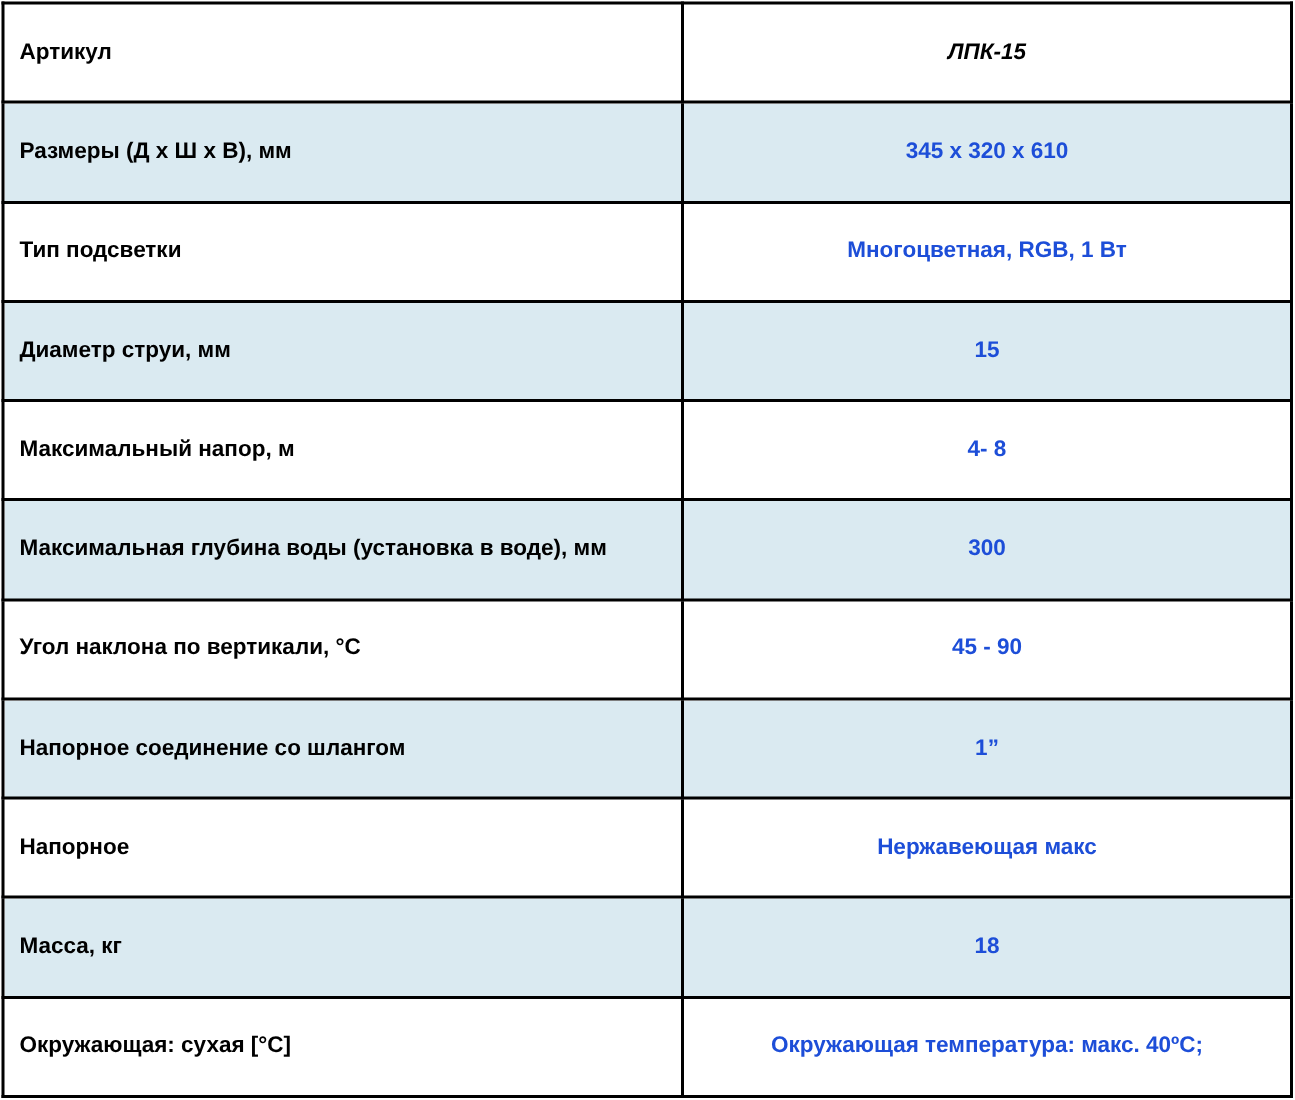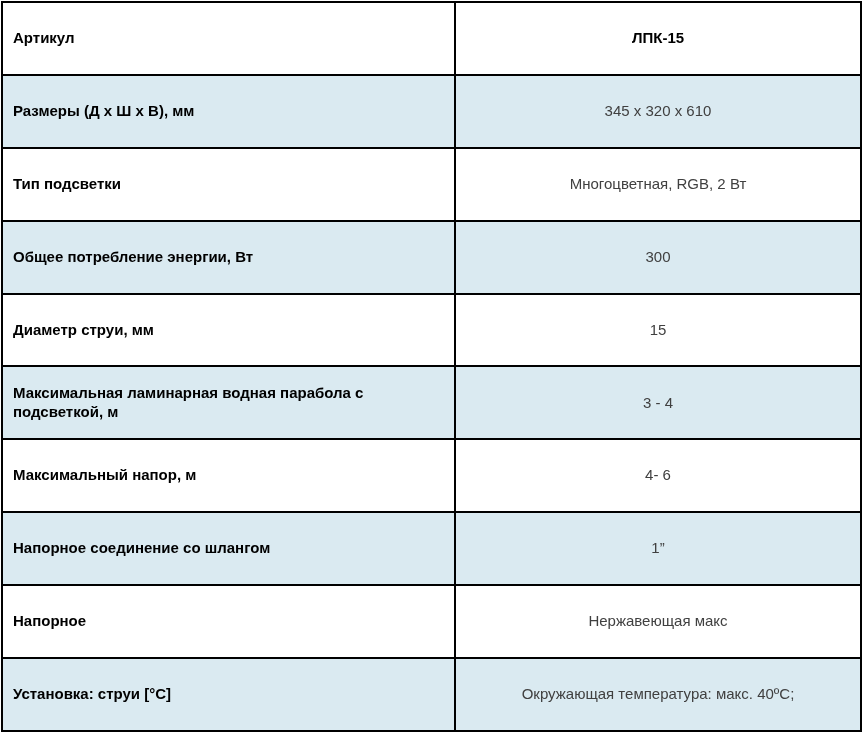--- a/index.html
+++ b/index.html
@@ -45,6 +45,7 @@
   td.value-cell.bold-value {
     font-weight: bold;
     color: #000000;
+    font-style: italic;
   }
   tr:nth-child(even) td {
     background: #daeaf1;

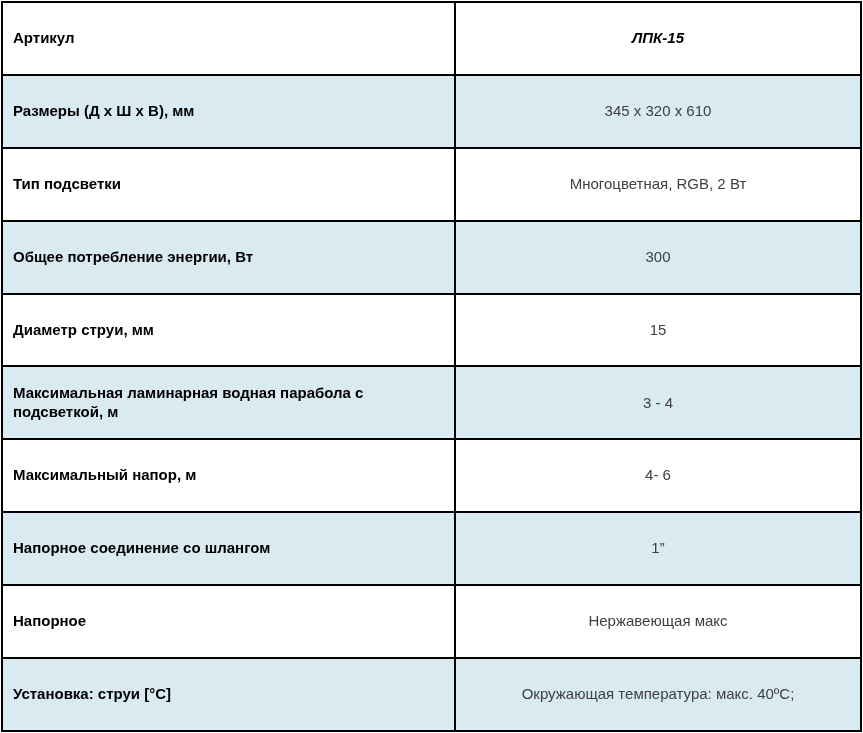--- a/index.html
+++ b/index.html
@@ -36,8 +36,8 @@
     padding: 4px 12px 4px 10px;
   }
   td.value-cell {
-    font-weight: normal;
-    color: #404040;
+    font-weight: bold;
+    color: #1d4ed8;
     text-align: center;
     padding: 4px 8px;
     white-space: pre-line;

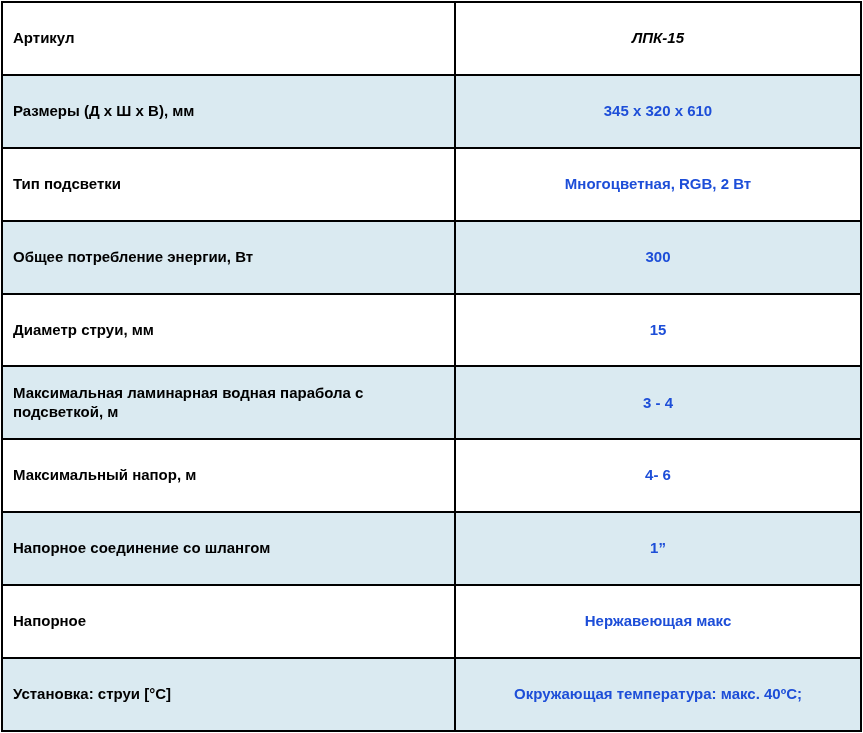--- a/index.html
+++ b/index.html
@@ -73,7 +73,7 @@
     </tr>
     <tr>
       <td class="label-cell">Тип подсветки</td>
-      <td class="value-cell">Многоцветная, RGB, 2 Вт</td>
+      <td class="value-cell">Многоцветная, RGB, 1 Вт</td>
     </tr>
     <tr>
       <td class="label-cell">Общее потребление энергии, Вт</td>

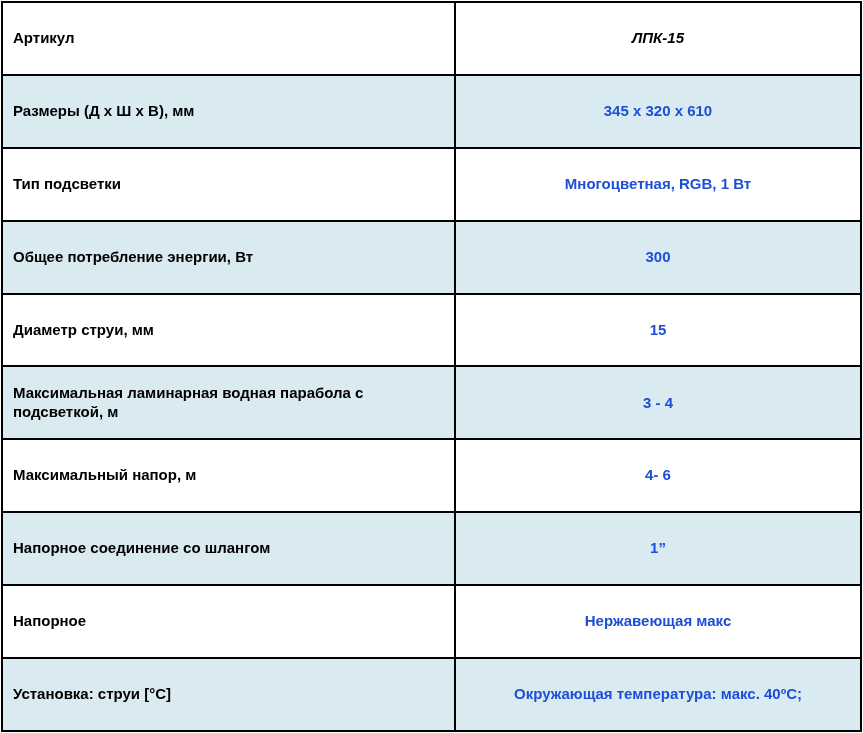--- a/index.html
+++ b/index.html
@@ -76,10 +76,6 @@
       <td class="value-cell">Многоцветная, RGB, 1 Вт</td>
     </tr>
     <tr>
-      <td class="label-cell">Общее потребление энергии, Вт</td>
-      <td class="value-cell">300</td>
-    </tr>
-    <tr>
       <td class="label-cell">Диаметр струи, мм</td>
       <td class="value-cell">15</td>
     </tr>

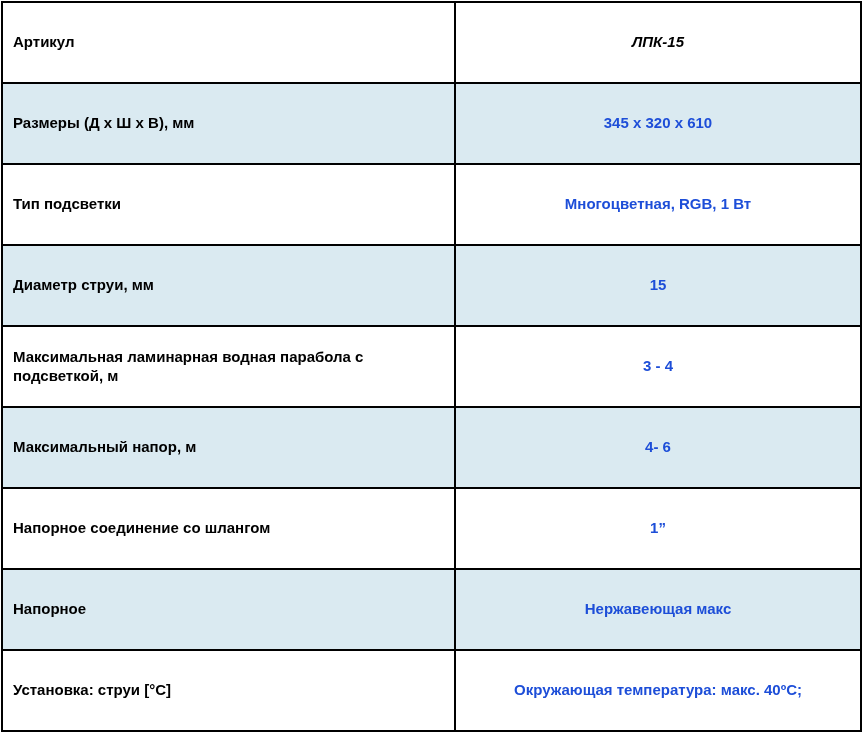--- a/index.html
+++ b/index.html
@@ -80,10 +80,6 @@
       <td class="value-cell">15</td>
     </tr>
     <tr>
-      <td class="label-cell">Максимальная ламинарная водная парабола с подсветкой, м</td>
-      <td class="value-cell">3 - 4</td>
-    </tr>
-    <tr>
       <td class="label-cell">Максимальный напор, м</td>
       <td class="value-cell">4- 6</td>
     </tr>

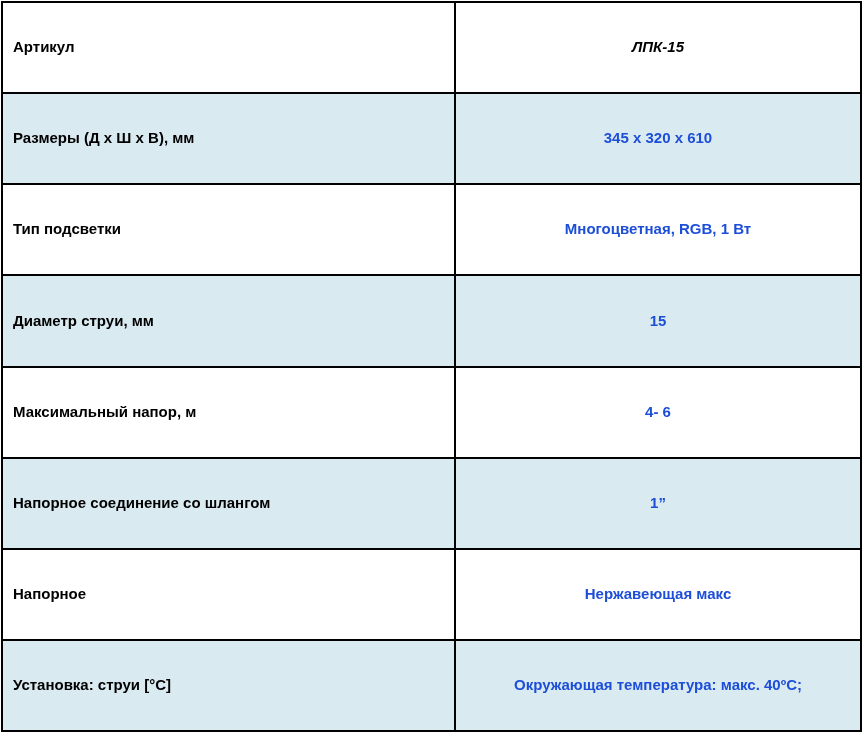--- a/index.html
+++ b/index.html
@@ -81,7 +81,7 @@
     </tr>
     <tr>
       <td class="label-cell">Максимальный напор, м</td>
-      <td class="value-cell">4- 6</td>
+      <td class="value-cell">4- 8</td>
     </tr>
     <tr>
       <td class="label-cell">Напорное соединение со шлангом</td>

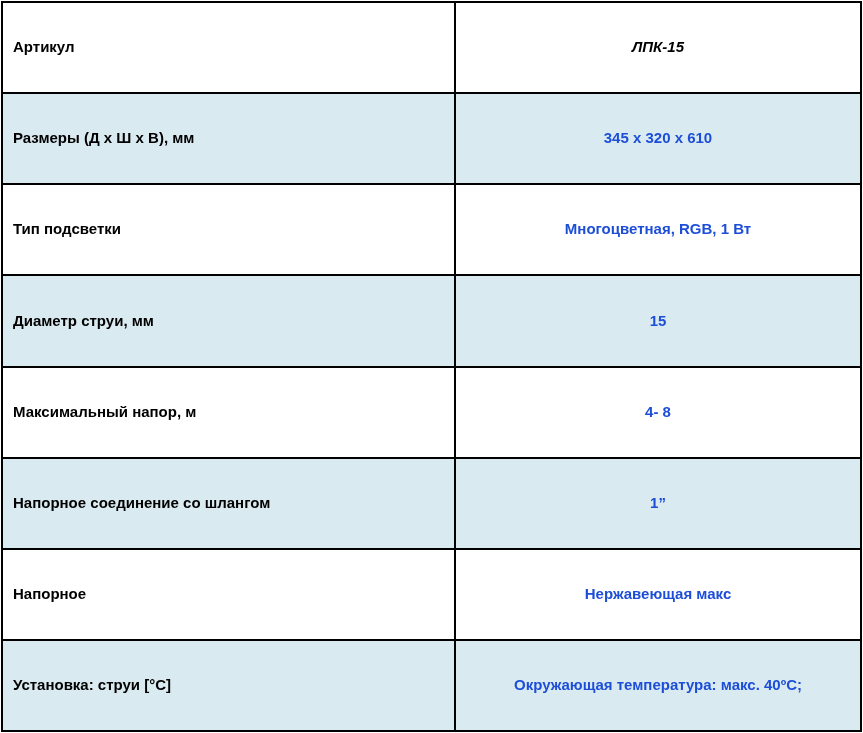--- a/index.html
+++ b/index.html
@@ -84,6 +84,10 @@
       <td class="value-cell">4- 8</td>
     </tr>
     <tr>
+      <td class="label-cell">Максимальная глубина воды (установка в воде), мм</td>
+      <td class="value-cell">300</td>
+    </tr>
+    <tr>
       <td class="label-cell">Напорное соединение со шлангом</td>
       <td class="value-cell">1”</td>
     </tr>

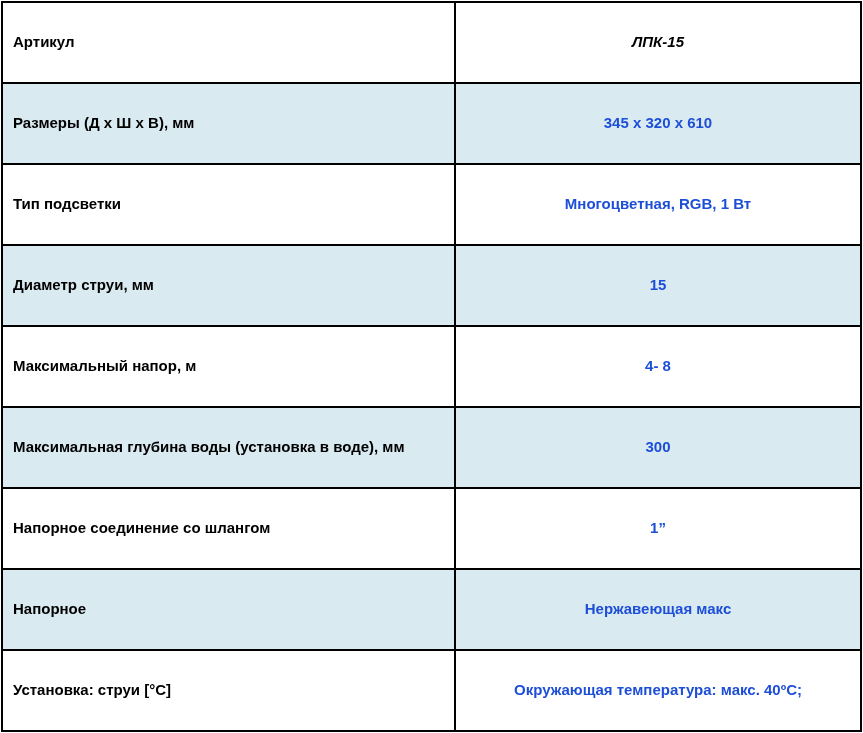--- a/index.html
+++ b/index.html
@@ -88,6 +88,10 @@
       <td class="value-cell">300</td>
     </tr>
     <tr>
+      <td class="label-cell">Угол наклона по вертикали, °С</td>
+      <td class="value-cell">45 - 90</td>
+    </tr>
+    <tr>
       <td class="label-cell">Напорное соединение со шлангом</td>
       <td class="value-cell">1”</td>
     </tr>

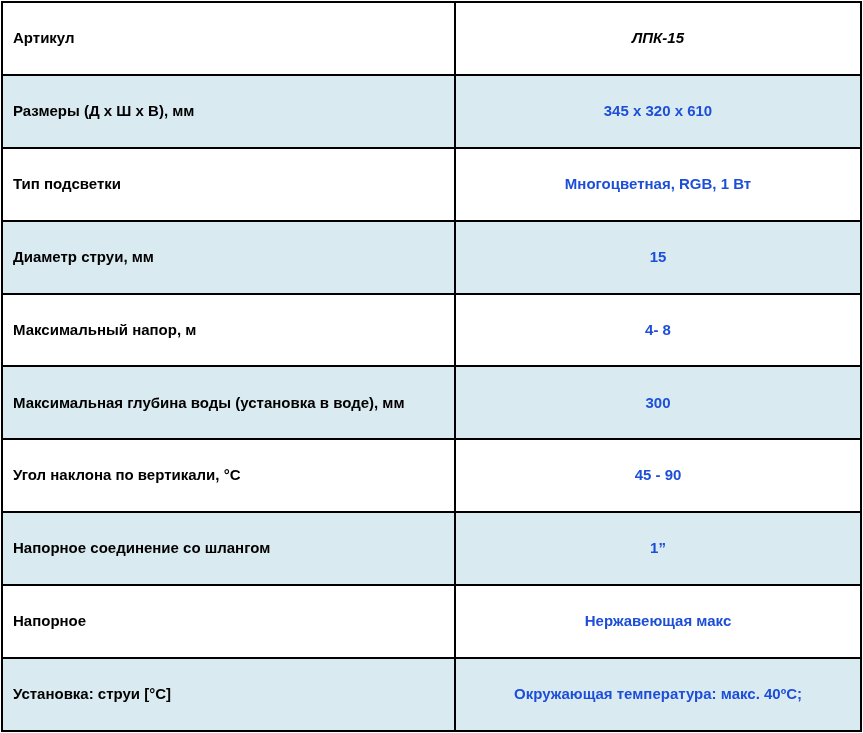--- a/index.html
+++ b/index.html
@@ -100,6 +100,10 @@
       <td class="value-cell">Нержавеющая макс</td>
     </tr>
     <tr>
+      <td class="label-cell">Масса, кг</td>
+      <td class="value-cell">18</td>
+    </tr>
+    <tr>
       <td class="label-cell">Установка: струи [°С]</td>
       <td class="value-cell">Окружающая температура: макс. 40ºС;</td>
     </tr>

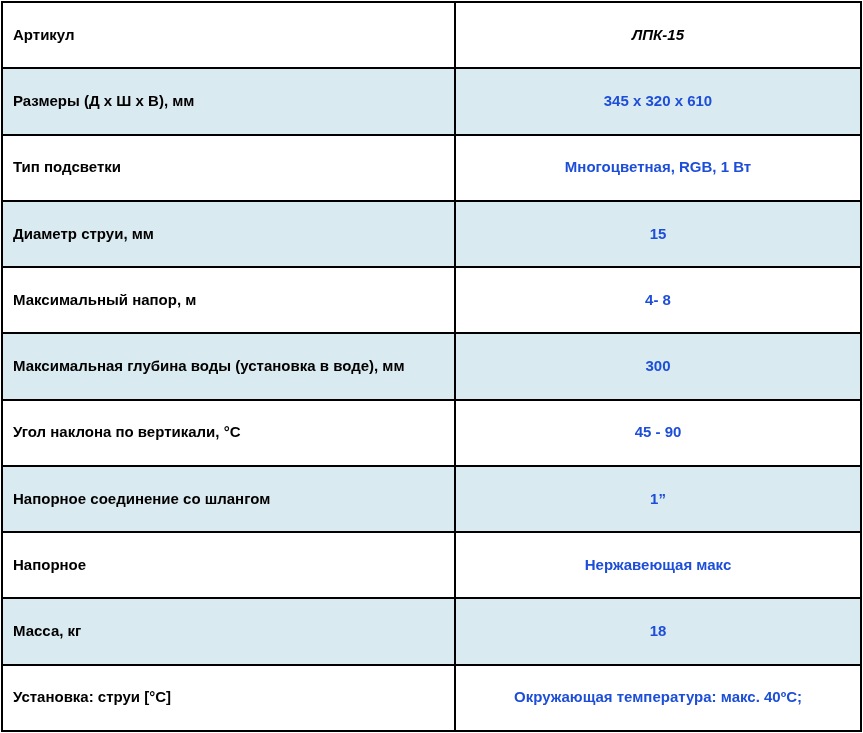--- a/index.html
+++ b/index.html
@@ -104,7 +104,7 @@
       <td class="value-cell">18</td>
     </tr>
     <tr>
-      <td class="label-cell">Установка: струи [°С]</td>
+      <td class="label-cell">Окружающая: сухая [°С]</td>
       <td class="value-cell">Окружающая температура: макс. 40ºС;</td>
     </tr>
   </tbody>

